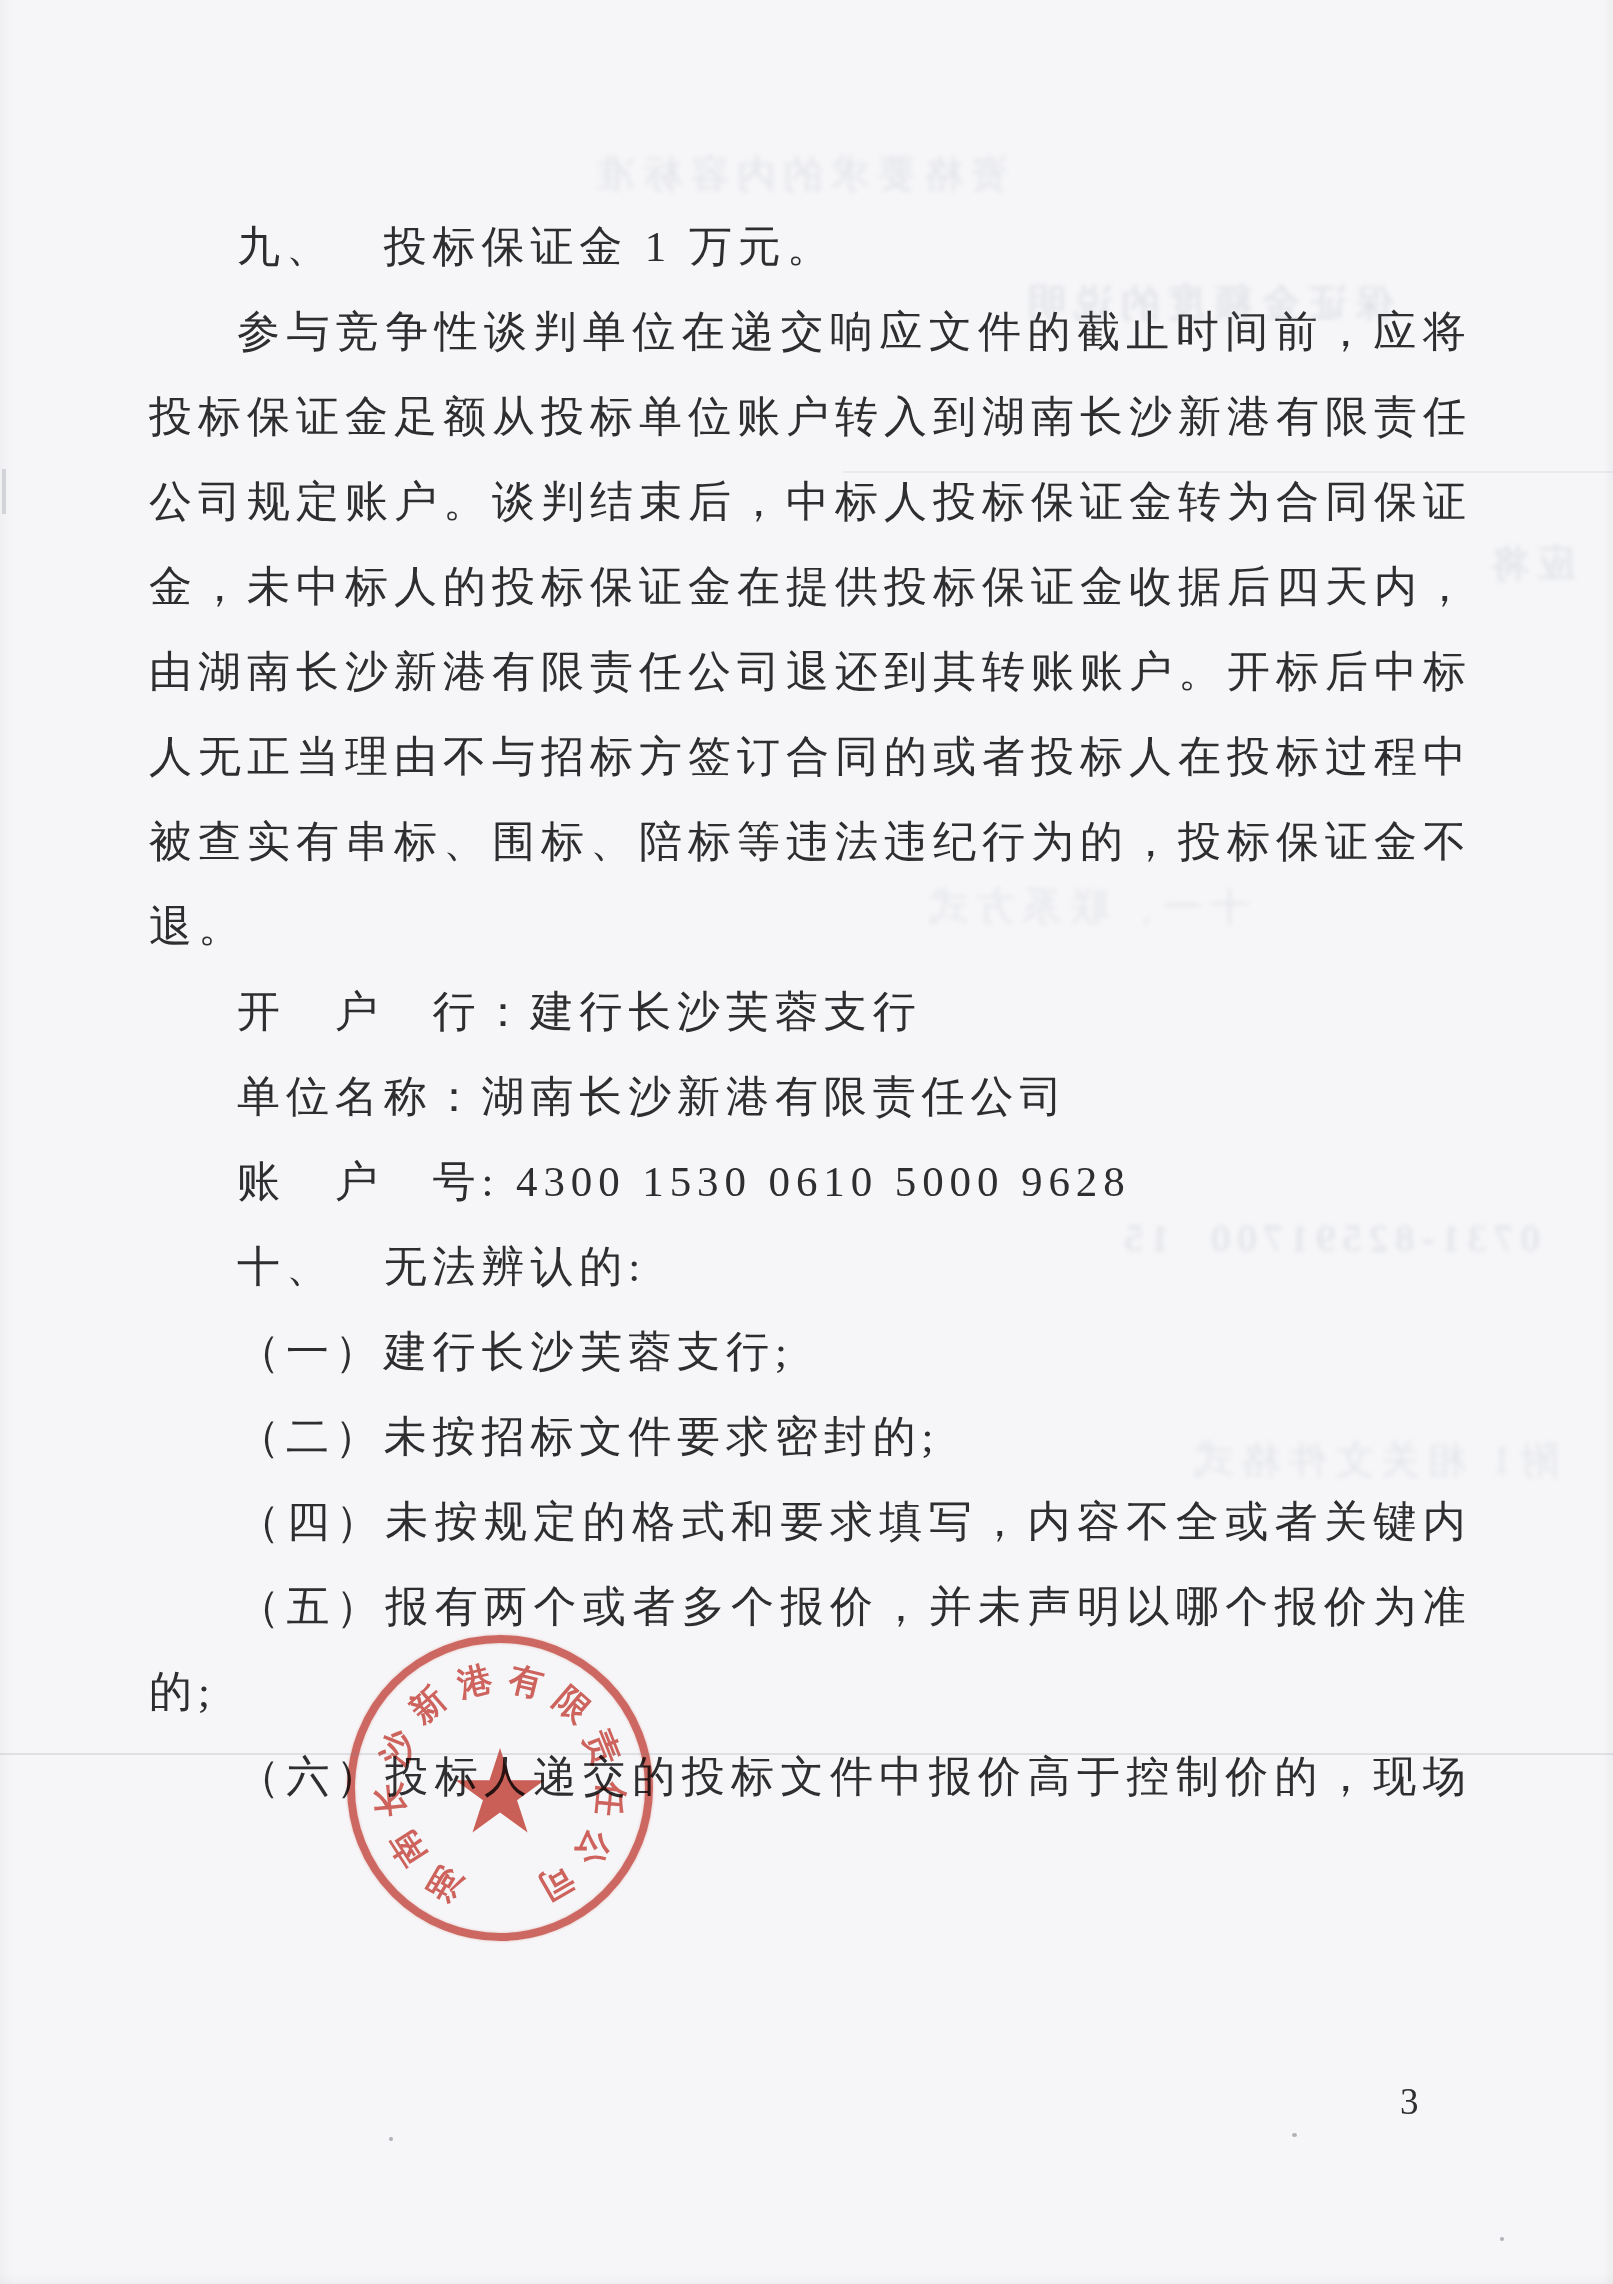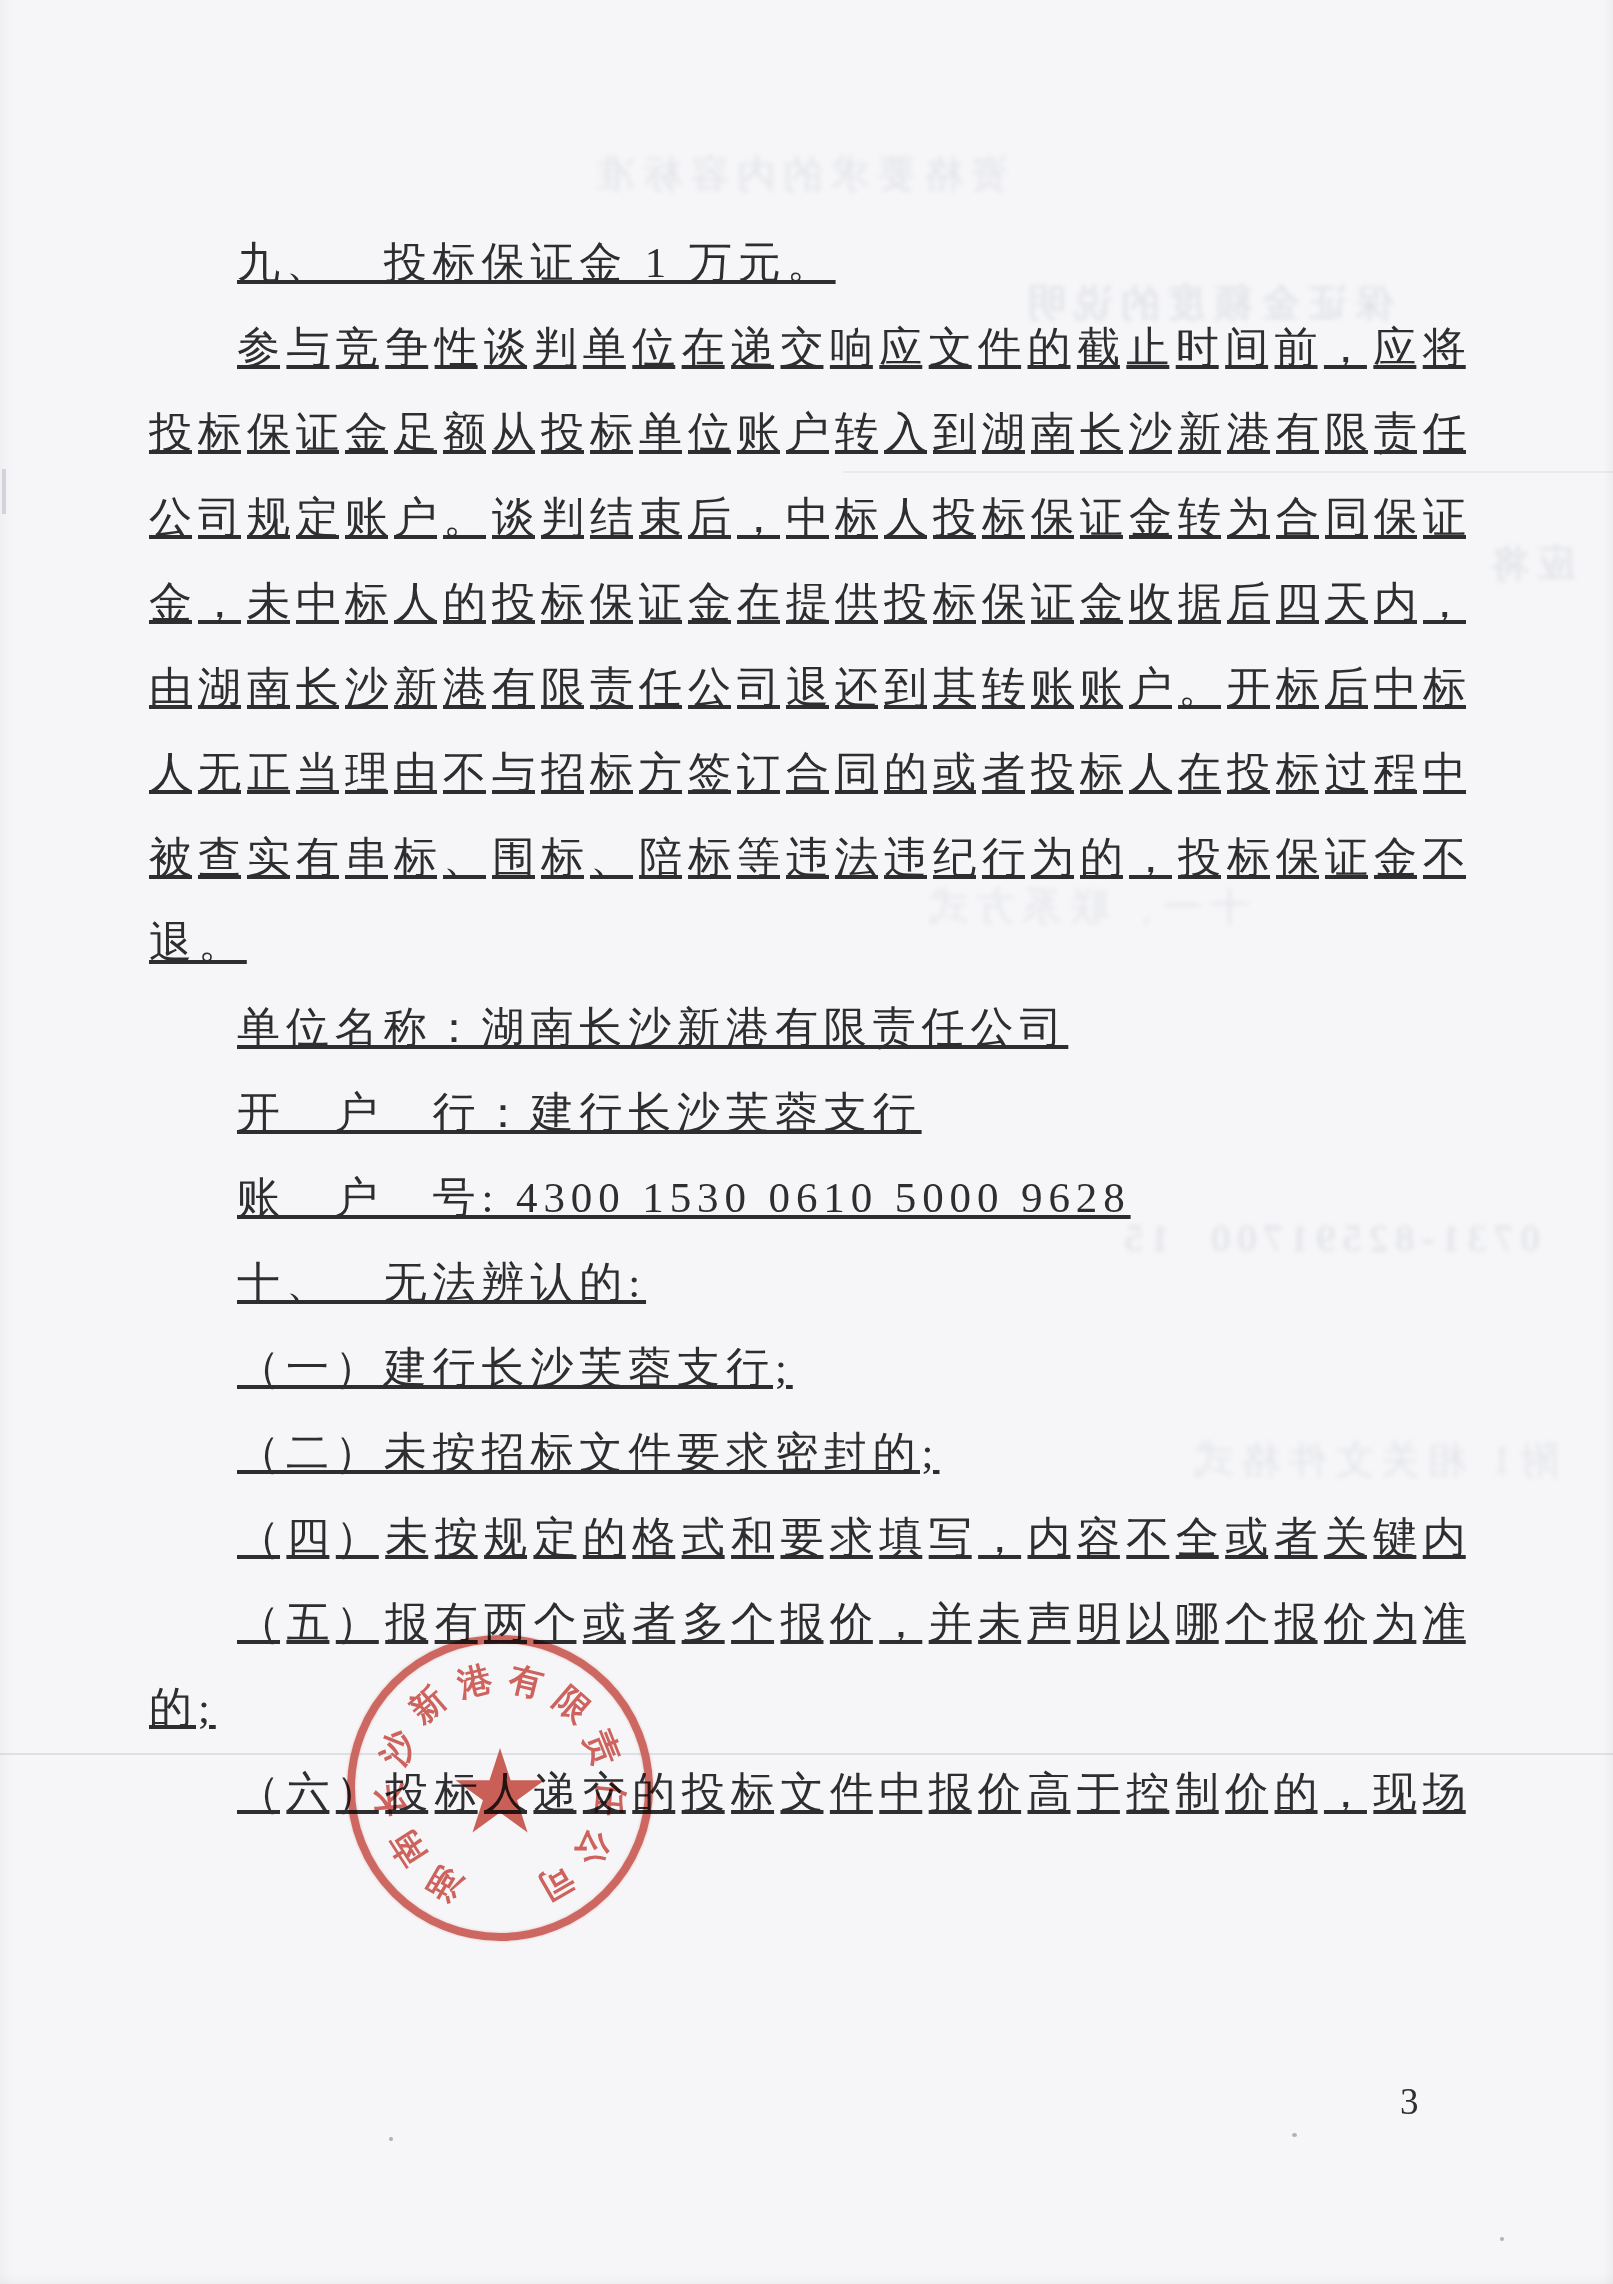--- a/index.html
+++ b/index.html
@@ -20,9 +20,8 @@
   }
   
   .textflow{
-    position:absolute;left:149px;top:220px;width:1317px;
+    position:absolute;left:149px;top:204px;width:1317px;
     color:#2e2e30;
-    text-decoration:underline;
   }
   .line{
     height:85px;line-height:85px;

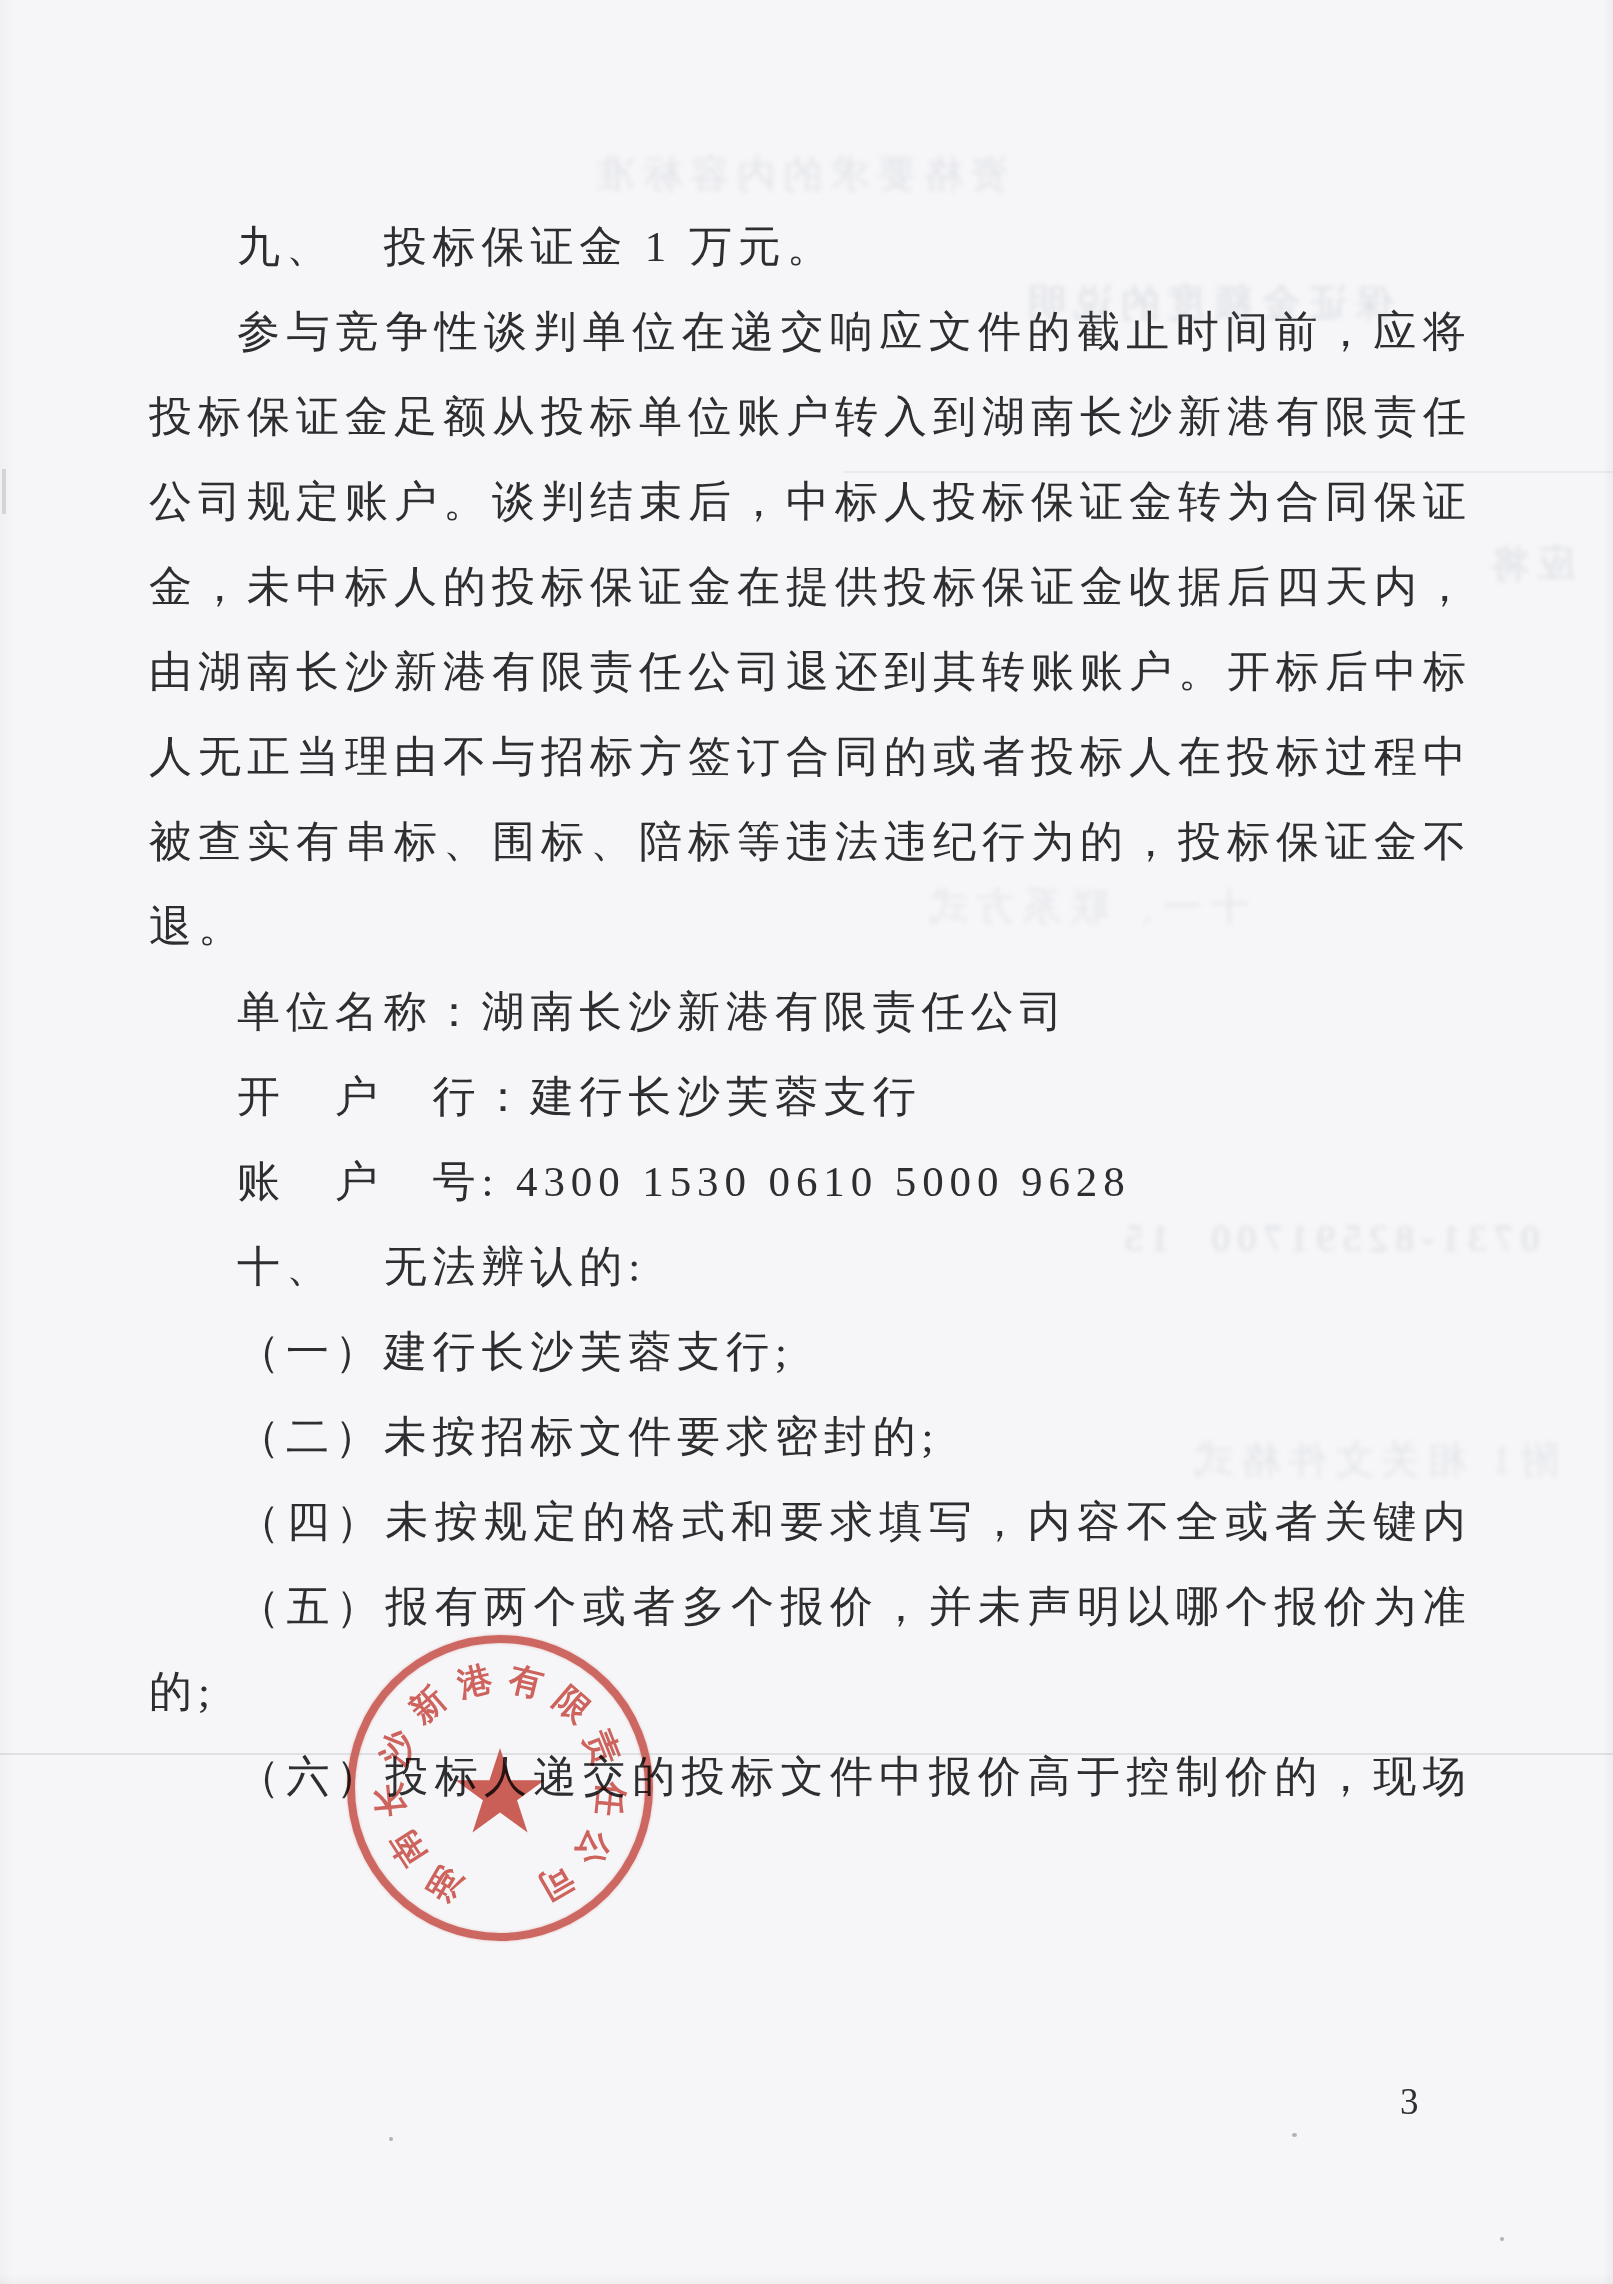--- a/index.html
+++ b/index.html
@@ -288,8 +288,8 @@
         <span>不</span>
       </div>
     <div class="line">退。</div>
+    <div class="line indent">开　户　行：建行长沙芙蓉支行</div>
     <div class="line indent">单位名称：湖南长沙新港有限责任公司</div>
-    <div class="line indent">开　户　行：建行长沙芙蓉支行</div>
     <div class="line indent">账　户　号: 4300 1530 0610 5000 9628</div>
     <div class="line indent">十、　无法辨认的:</div>
     <div class="line indent">（一）建行长沙芙蓉支行;</div>

